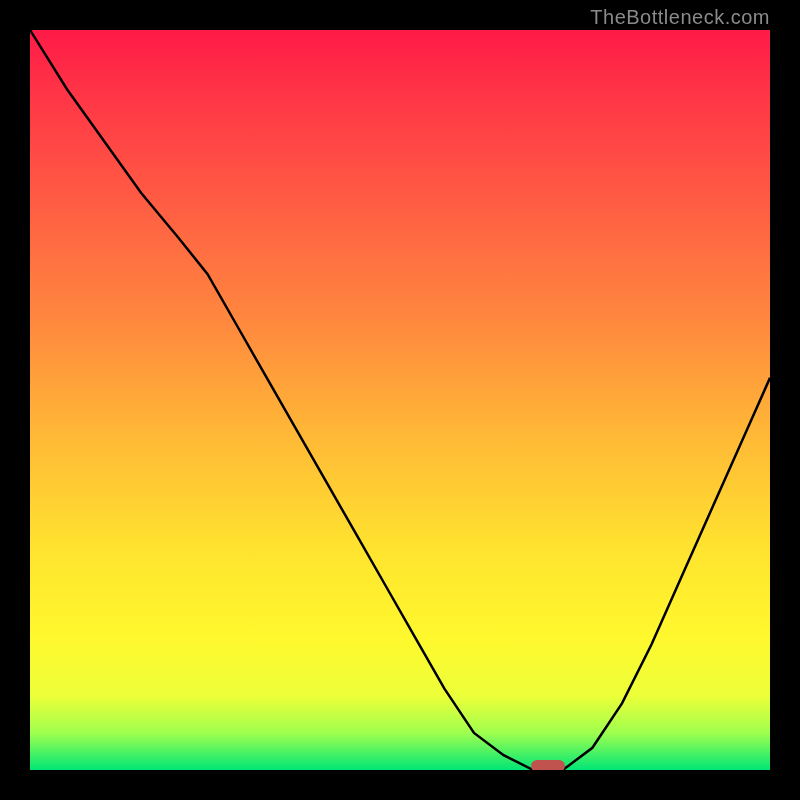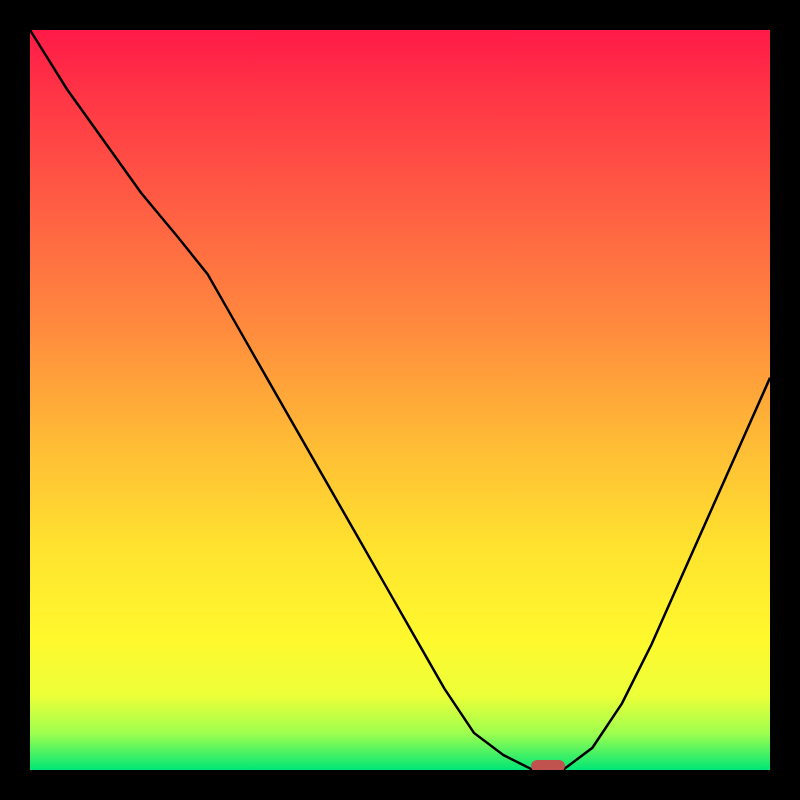--- a/index.html
+++ b/index.html
@@ -69,6 +69,7 @@
 
 <div class="chart-outer">
 
+  <div class="watermark">TheBottleneck.com</div>
 
   <div class="plot-area">
     <div class="gradient-bg"></div>

